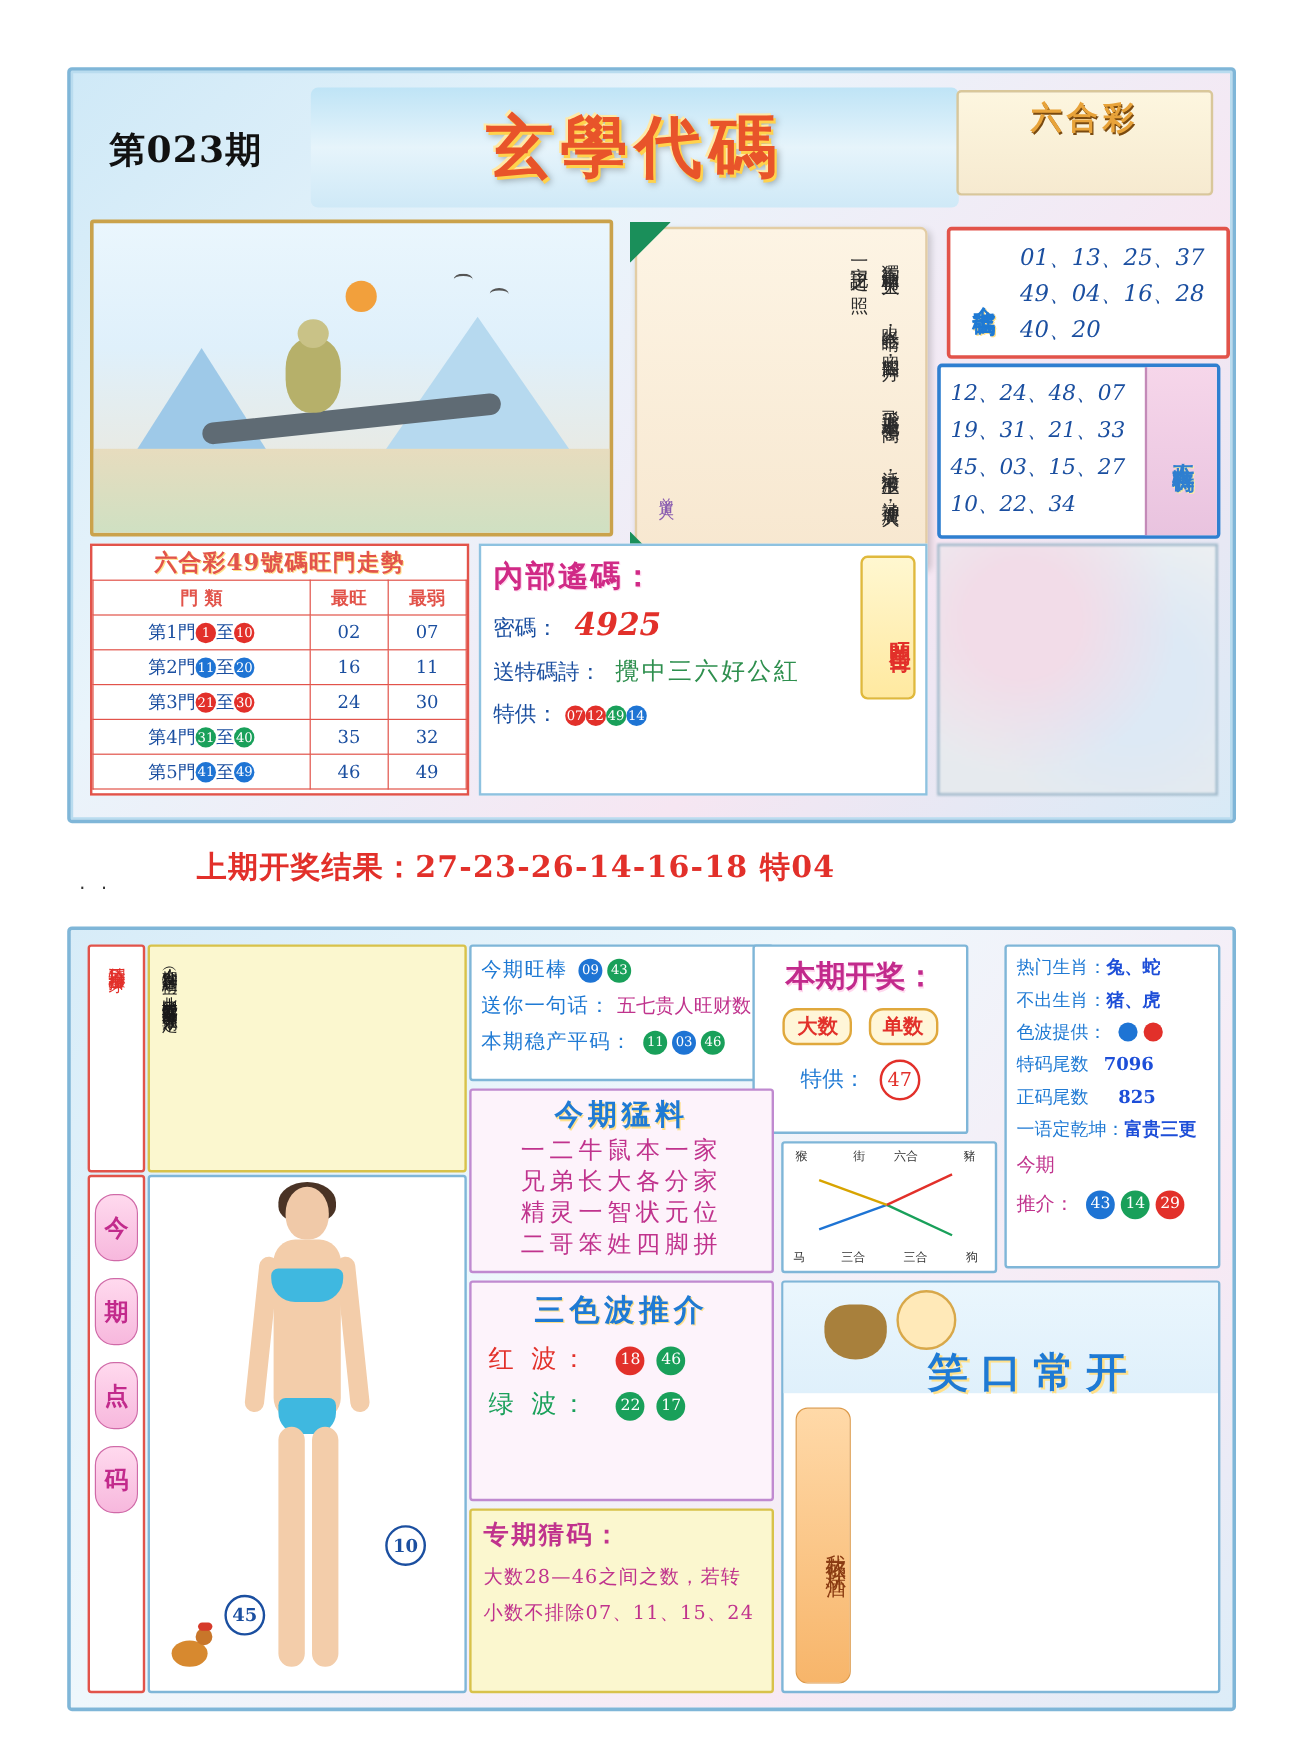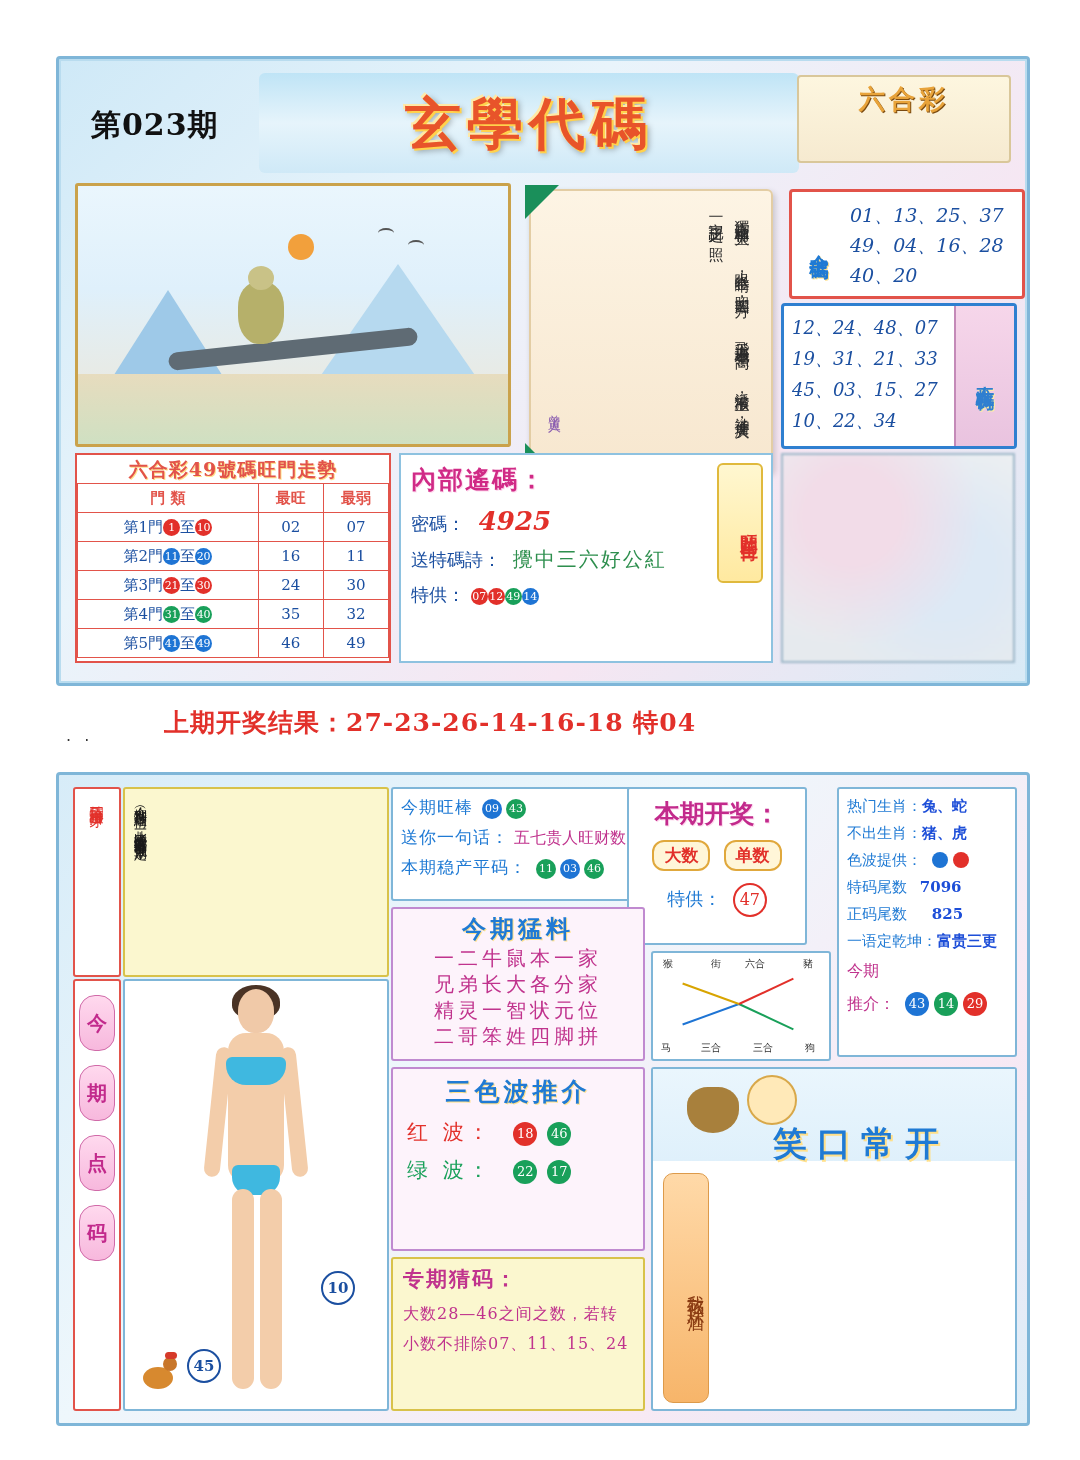--- a/index.html
+++ b/index.html
@@ -540,7 +540,7 @@
         <div class="g-legR"></div>
       </div>
       <div class="gball" style="left:196px;top:290px;">10</div>
-      <div class="gball" style="left:62px;top:368px;">45</div>
+      <div class="gball" style="left:62px;top:348px;">45</div>
 
       <div class="rooster">
         <div class="body"></div>

